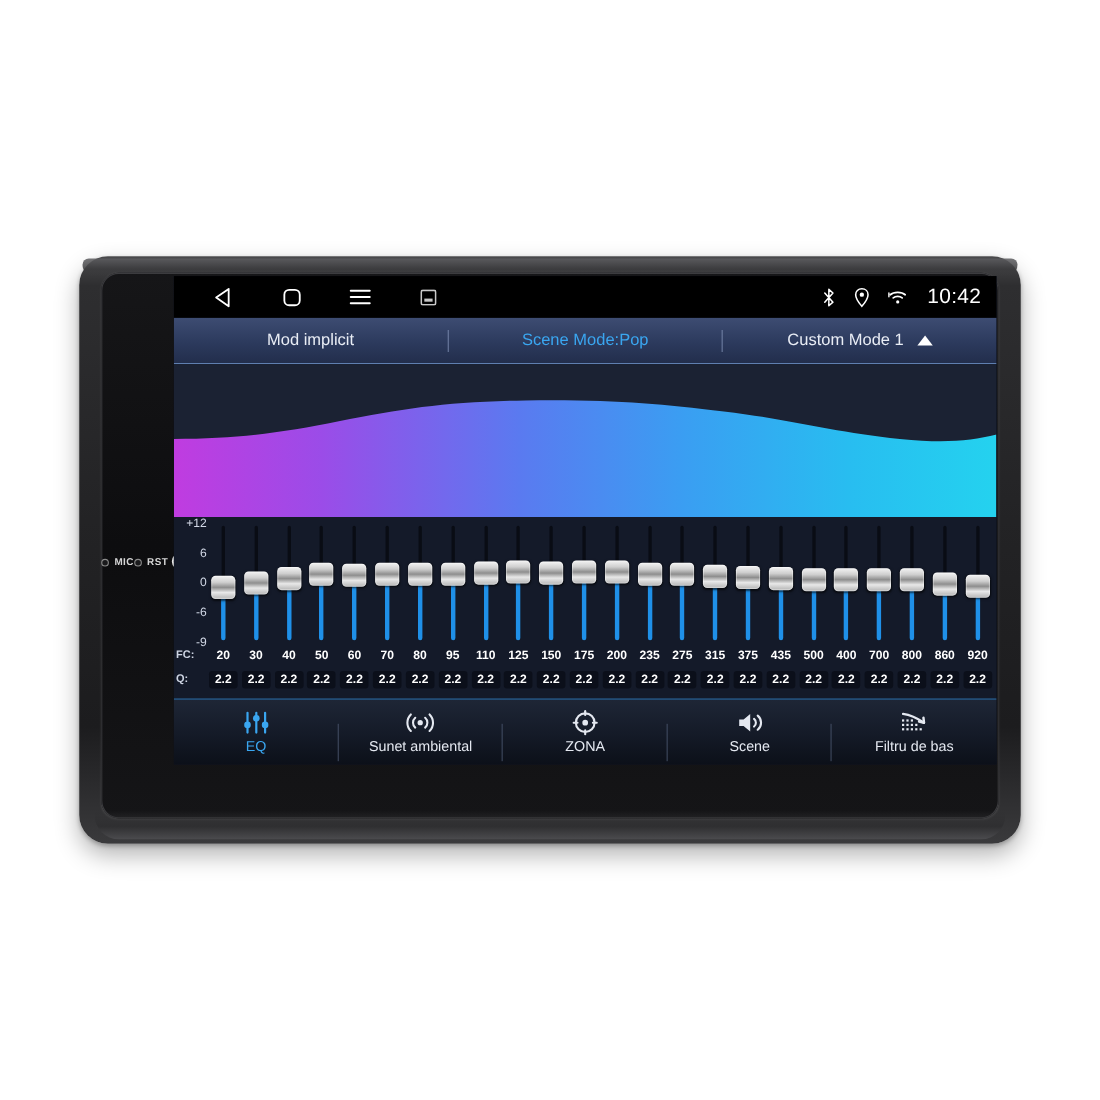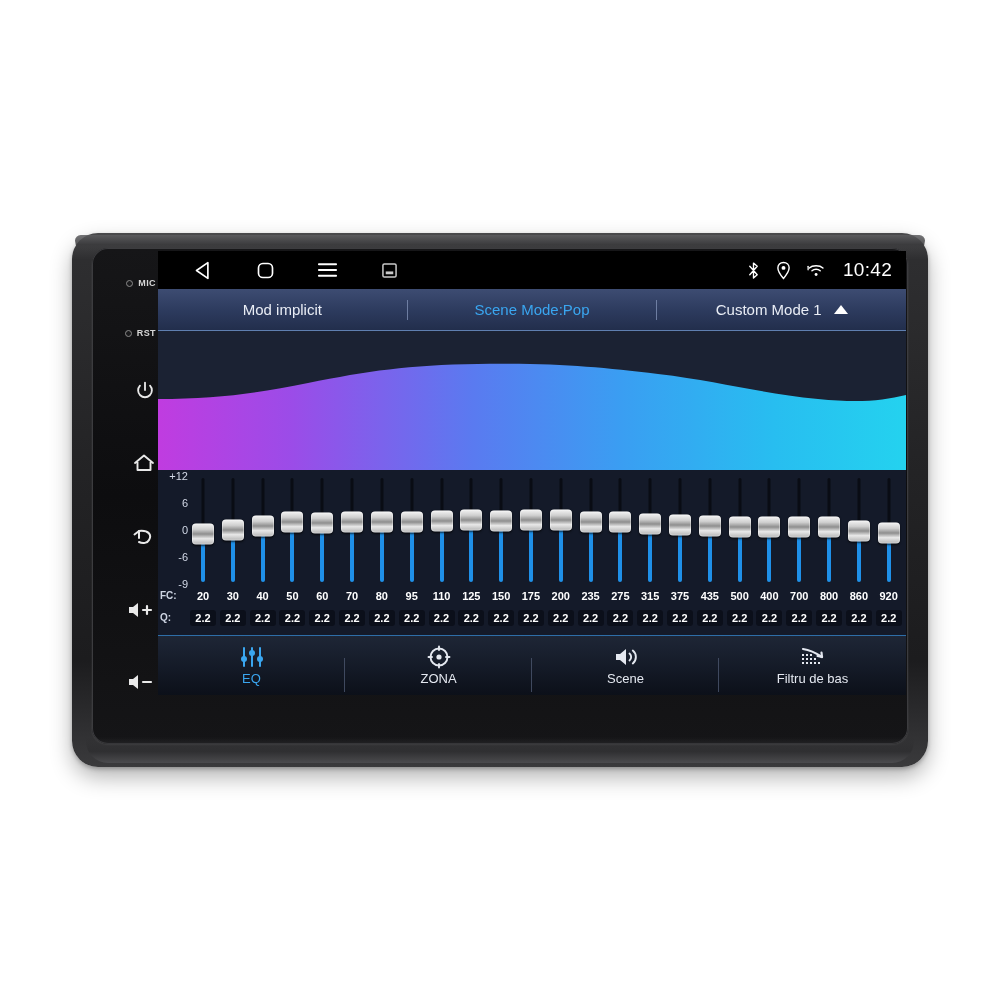--- a/index.html
+++ b/index.html
@@ -47,8 +47,8 @@
   #hardkey-column {
     position: absolute;
     left: 0; top: 0; width: 64px; height: 100%;
-    display: flex; flex-direction: column;
-    align-items: flex-end;
+    display: flex; flex-direction: row;
+    align-items: center;
     padding-top: 30px;
     gap: 0;
   }

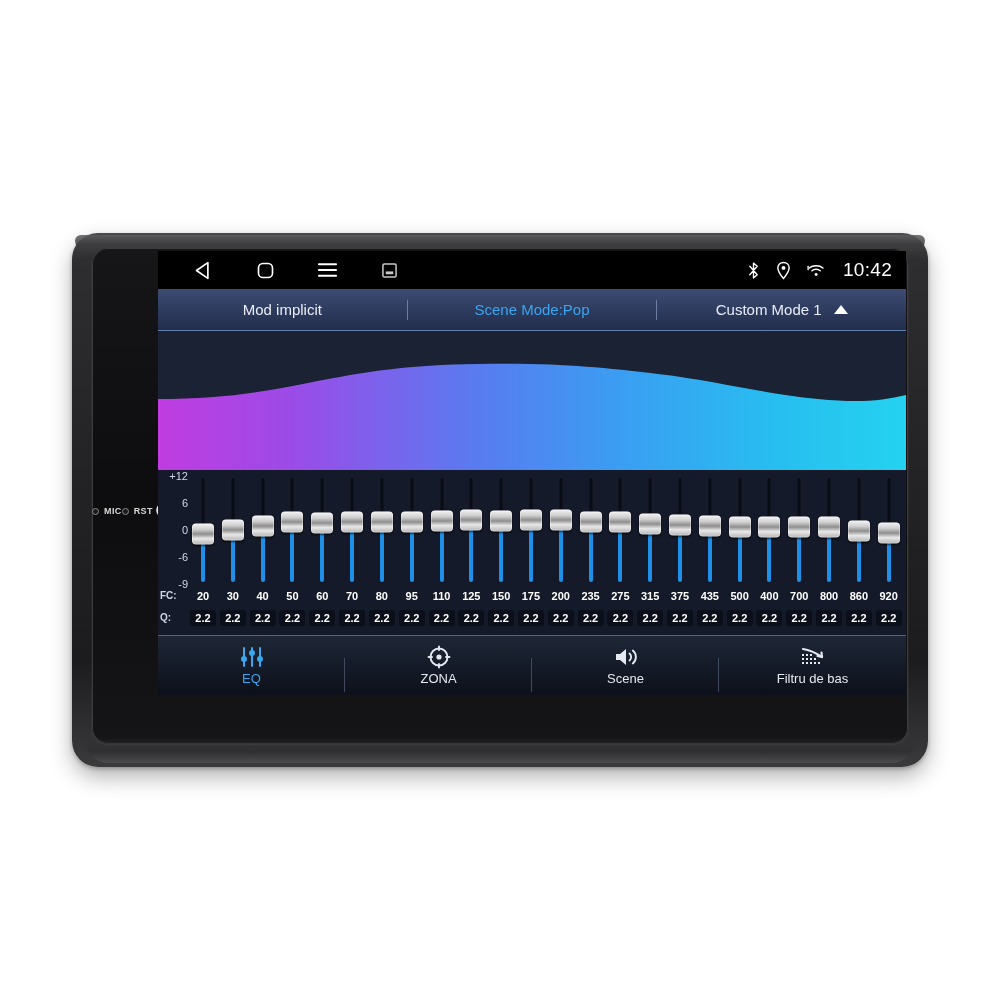--- a/index.html
+++ b/index.html
@@ -498,6 +498,21 @@
           </div>
           <div class="tab">
             <div class="tab-icon">
+              <svg width="28" height="20" viewBox="0 0 28 20">
+                <g stroke="currentColor" stroke-width="1.9" fill="none" stroke-linecap="round">
+                  <path d="M9.5 5.5 A6 6 0 0 0 9.5 14.5"></path>
+                  <path d="M18.5 5.5 A6 6 0 0 1 18.5 14.5"></path>
+                  <path d="M5.5 2.5 A10.5 10.5 0 0 0 5.5 17.5"></path>
+                  <path d="M22.5 2.5 A10.5 10.5 0 0 1 22.5 17.5"></path>
+                </g>
+                <circle cx="14" cy="10" r="2.4" fill="currentColor"></circle>
+              </svg>
+            </div>
+            <div>Sunet ambiental</div>
+            <div class="tab-sep"></div>
+          </div>
+          <div class="tab">
+            <div class="tab-icon">
               <svg width="24" height="24" viewBox="0 0 24 24">
                 <circle cx="12" cy="12" r="8.5" fill="none" stroke="currentColor" stroke-width="1.9"></circle>
                 <circle cx="12" cy="12" r="2.6" fill="currentColor"></circle>

